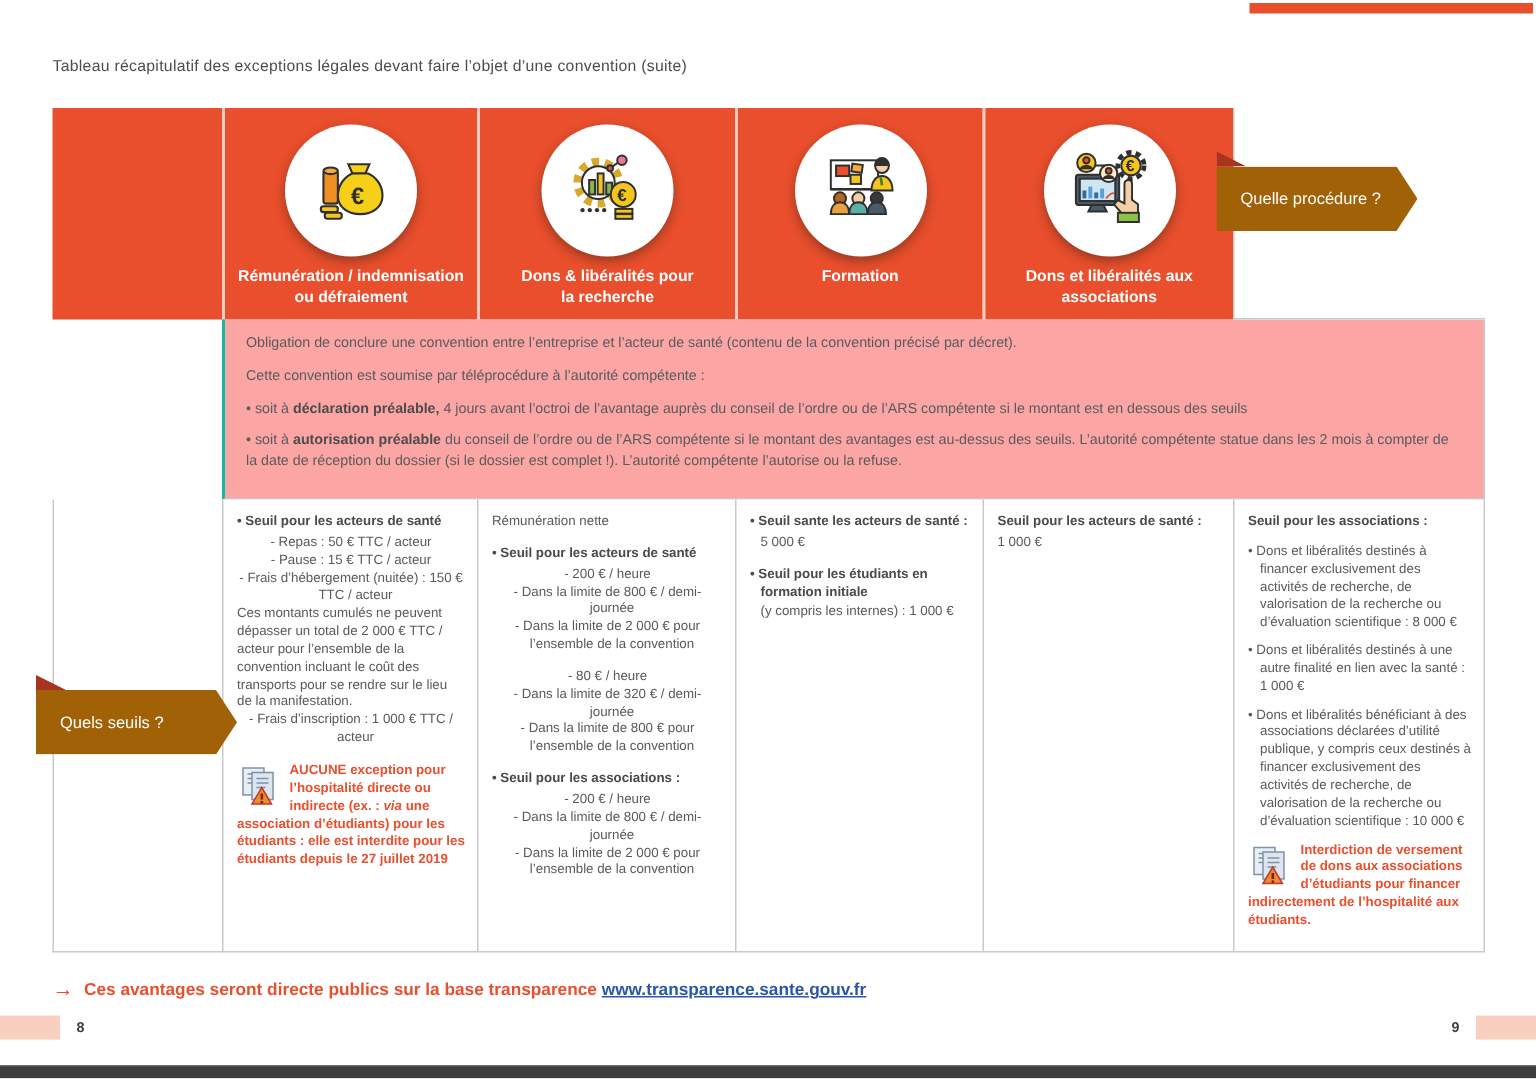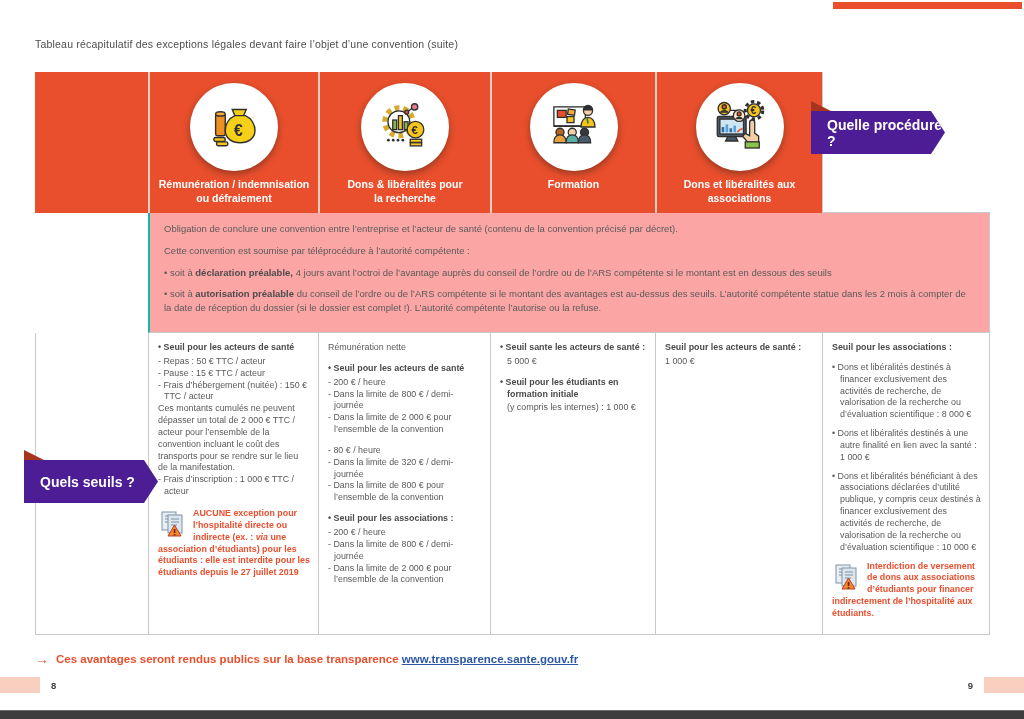--- a/index.html
+++ b/index.html
@@ -37,8 +37,8 @@
   .bul{text-indent:-8px;padding-left:8px;margin:0 0 7px 0;}
 
   
-  .ribbon{position:absolute;left:-12px;width:134px;height:43px;background:#4c1d95;color:#fff;
-          display:flex;align-items:center;font-weight:bold;font-size:14px;padding-left:16px;
+  .ribbon{position:absolute;left:-12px;width:134px;height:43px;background:#a16207;color:#fff;
+          display:flex;align-items:center;font-weight:normal;font-size:11px;padding-left:16px;
           box-sizing:border-box;
           clip-path:polygon(0 0,calc(100% - 14px) 0,100% 50%,calc(100% - 14px) 100%,0 100%);}
   .fold{position:absolute;left:-12px;width:20px;height:10px;background:#a6341f;

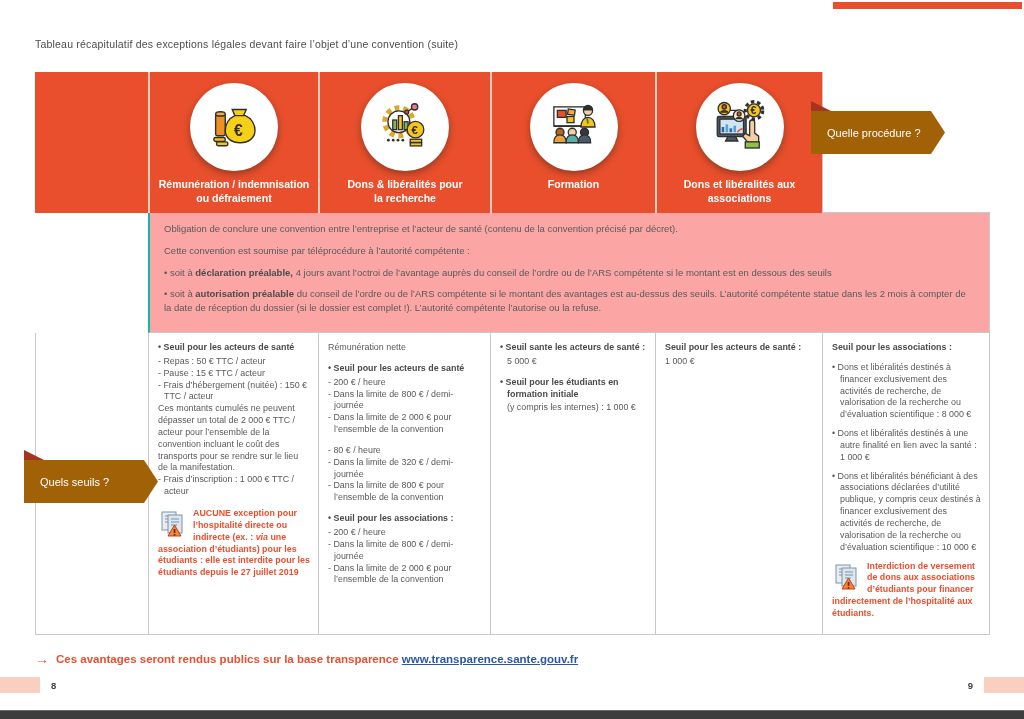--- a/index.html
+++ b/index.html
@@ -30,7 +30,7 @@
   .scell.last{border-right:1px solid #c9c9c9;}
   .bh{font-weight:bold;color:#4a4a4a;text-indent:-7px;padding-left:7px;margin:0 0 2px 0;}
   .bh.nobul{text-indent:0;padding-left:0;}
-  .dash{text-indent:-6px;padding-left:6px;}
+  .dash{text-indent:-6px;padding-left:6px;text-align:center;}
   .plain{margin:0;}
   .gap{height:9px;}
   .val{padding-left:7px;}

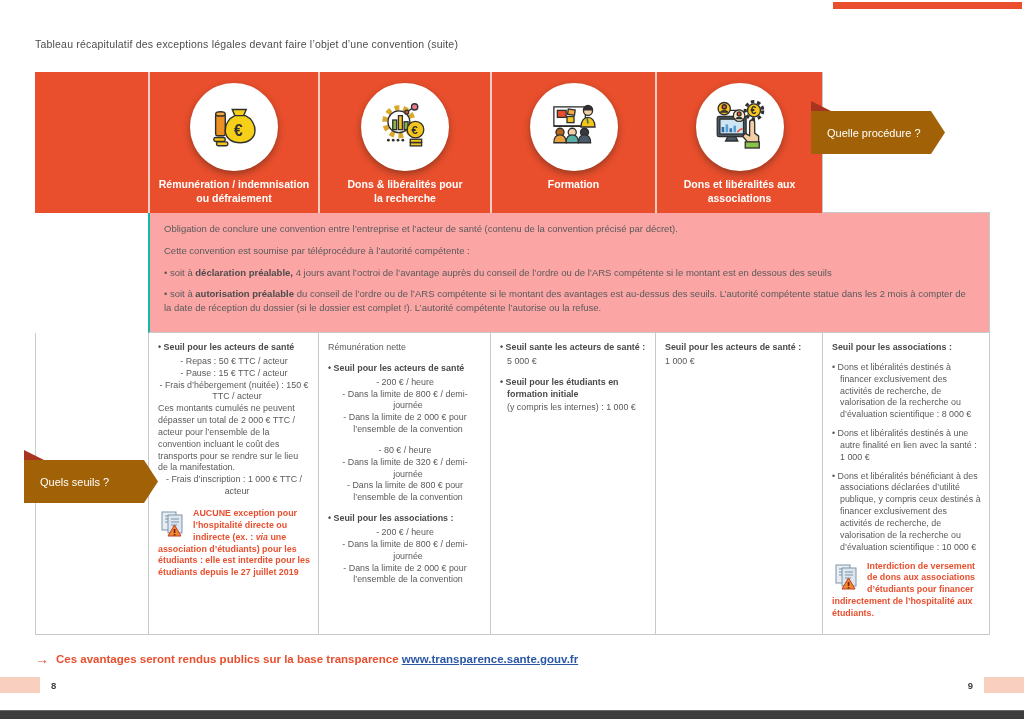--- a/index.html
+++ b/index.html
@@ -258,7 +258,7 @@
   </div>
 
   <div class="foot">
-    <span class="arr">→</span><span>Ces avantages seront rendus publics sur la base transparence </span><a href="#">www.transparence.sante.gouv.fr</a>
+    <span class="arr">→</span><span>Ces avantages seront directe publics sur la base transparence </span><a href="#">www.transparence.sante.gouv.fr</a>
   </div>
 
   <div class="pink l"></div>

